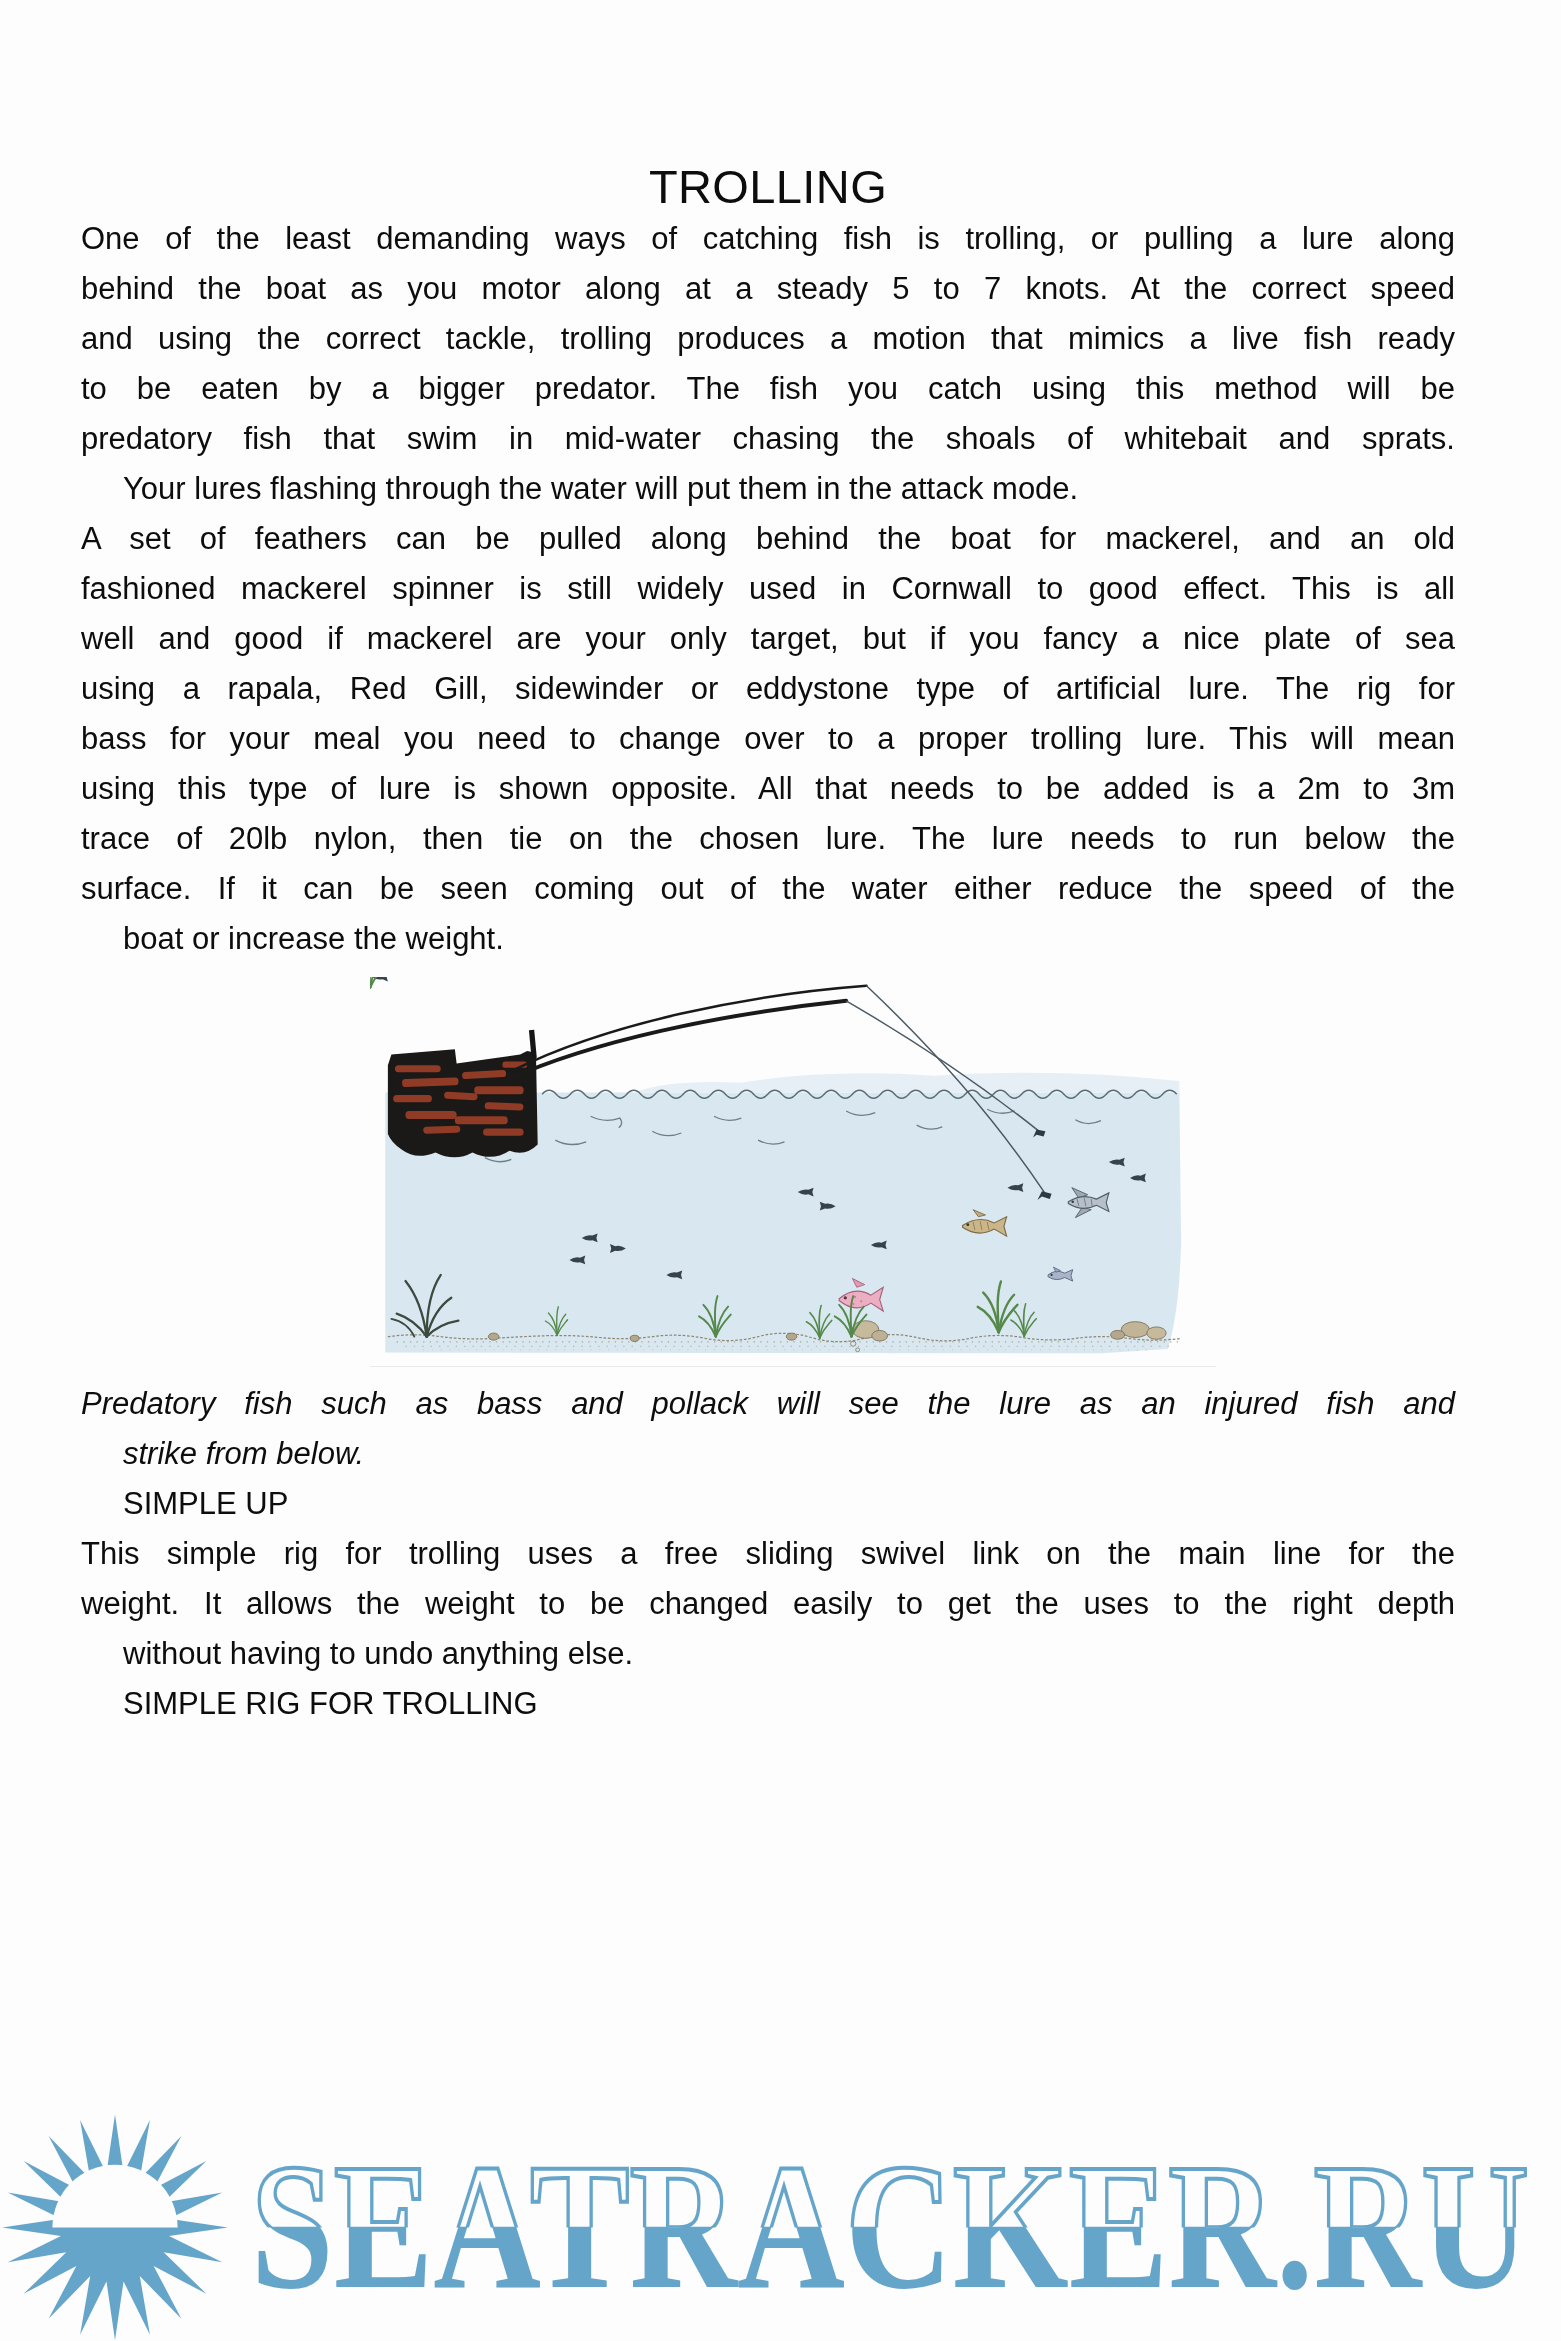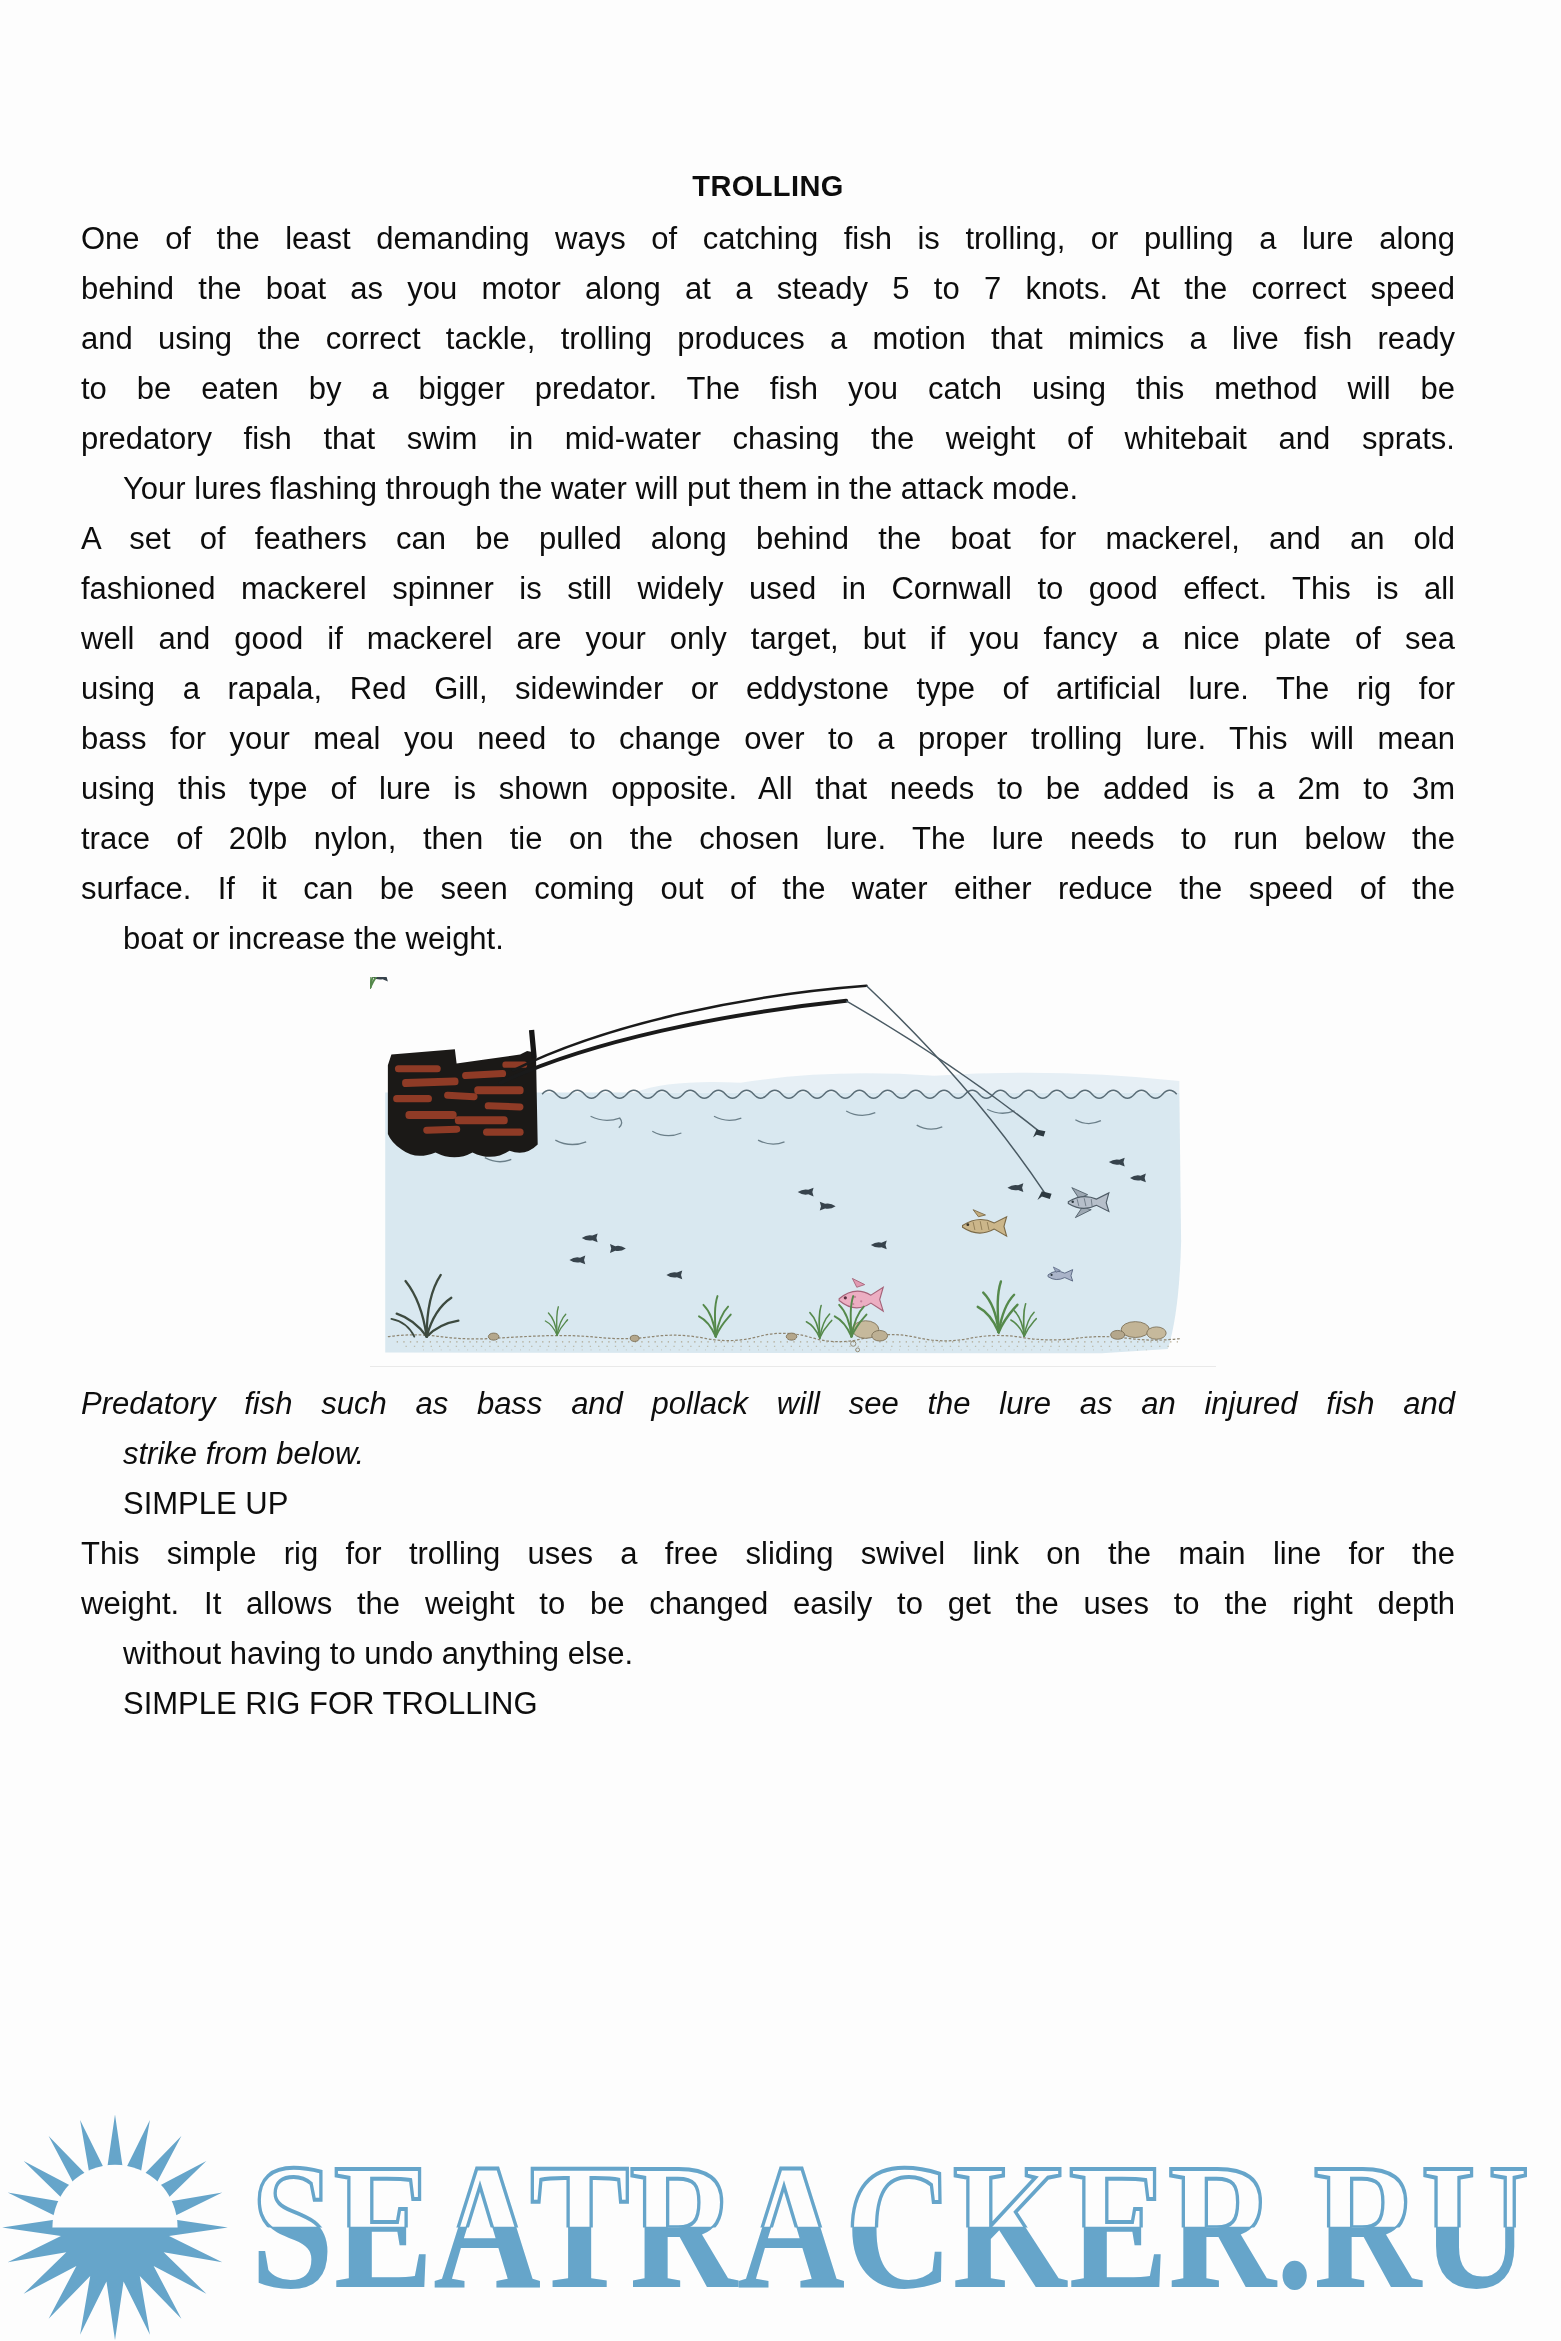--- a/index.html
+++ b/index.html
@@ -11,7 +11,7 @@
   }
   .col{position:absolute;left:81px;width:1374px;}
   .title{
-    text-align:center;font-weight:bold;font-size:29px;line-height:55px;
+    text-align:center;font-weight:normal;font-size:47px;line-height:55px;
     letter-spacing:0.4px;
   }
   .tline{font-size:31px;line-height:50px;white-space:normal;}

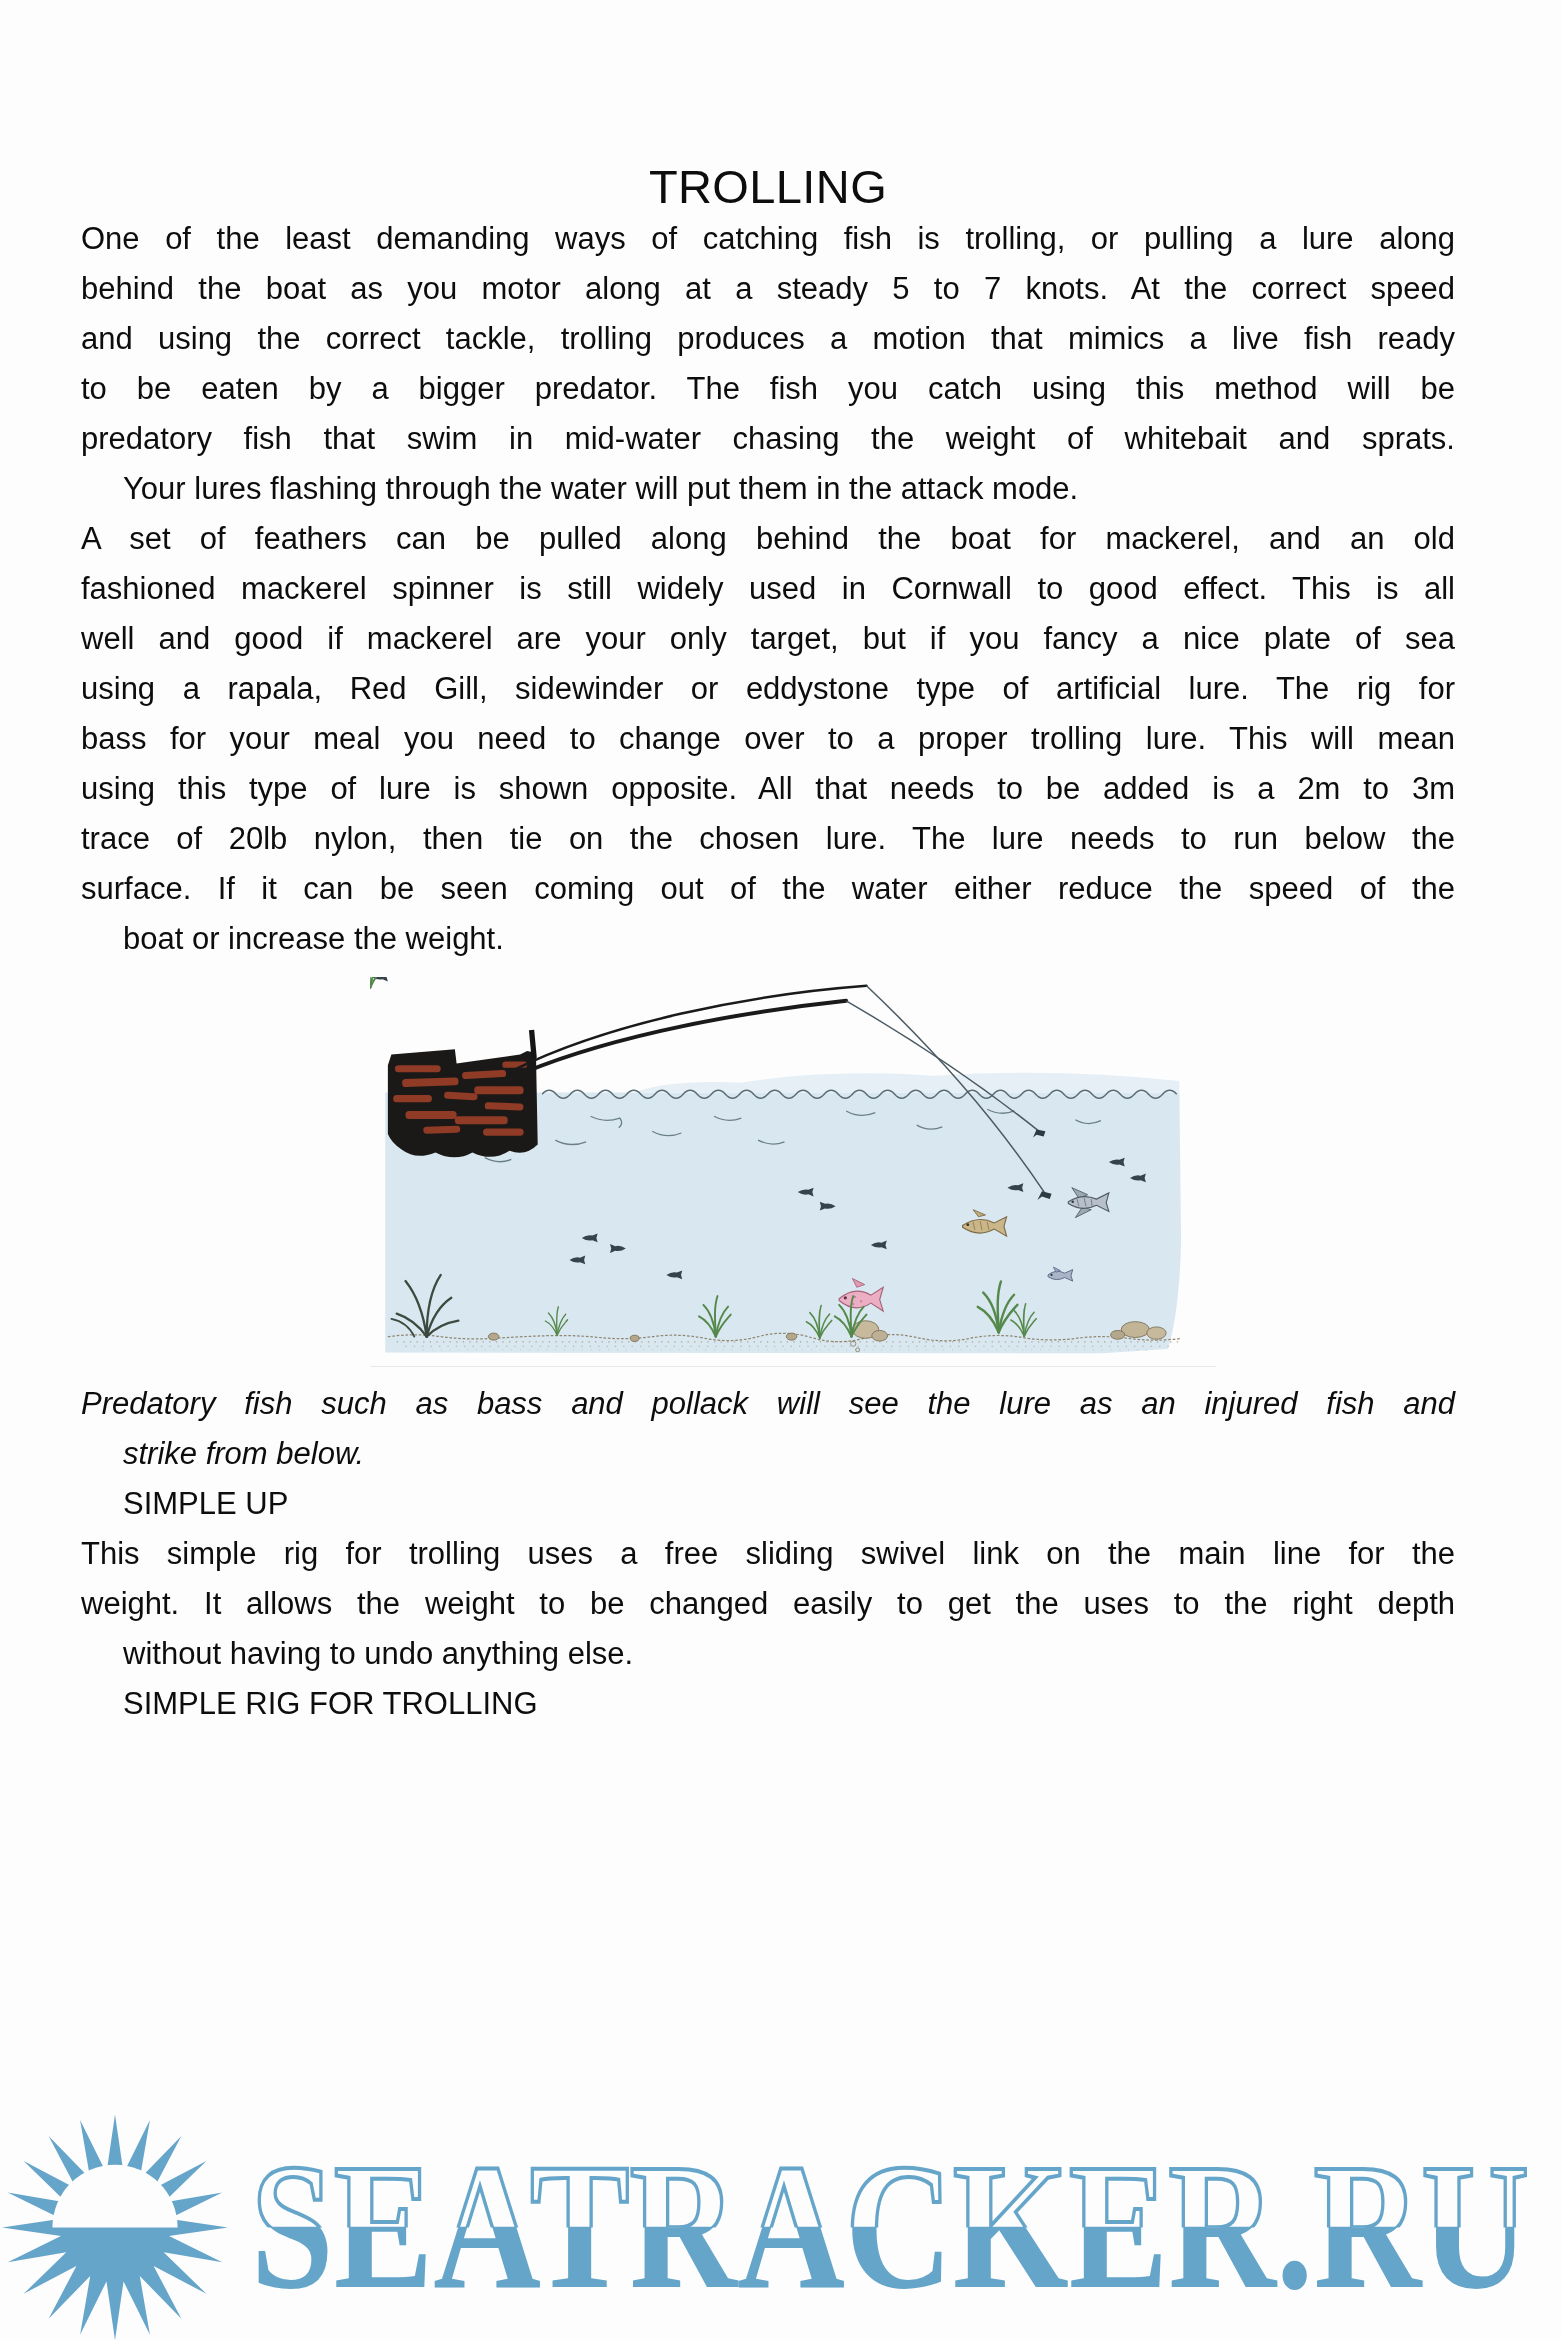--- a/index.html
+++ b/index.html
@@ -35,7 +35,7 @@
     <div class="tline jline">behind the boat as you motor along at a steady 5 to 7 knots. At the correct speed</div>
     <div class="tline jline">and using the correct tackle, trolling produces a motion that mimics a live fish ready</div>
     <div class="tline jline">to be eaten by a bigger predator. The fish you catch using this method will be</div>
-    <div class="tline jline">predatory fish that swim in mid-water chasing the weight of whitebait and sprats.</div>
+    <div class="tline jline">predatory fish that swim in mid-water chasing the shoals of whitebait and sprats.</div>
     <div class="tline lline">Your lures flashing through the water will put them in the attack mode.</div>
     <div class="tline jline">A set of feathers can be pulled along behind the boat for mackerel, and an old</div>
     <div class="tline jline">fashioned mackerel spinner is still widely used in Cornwall to good effect. This is all</div>

